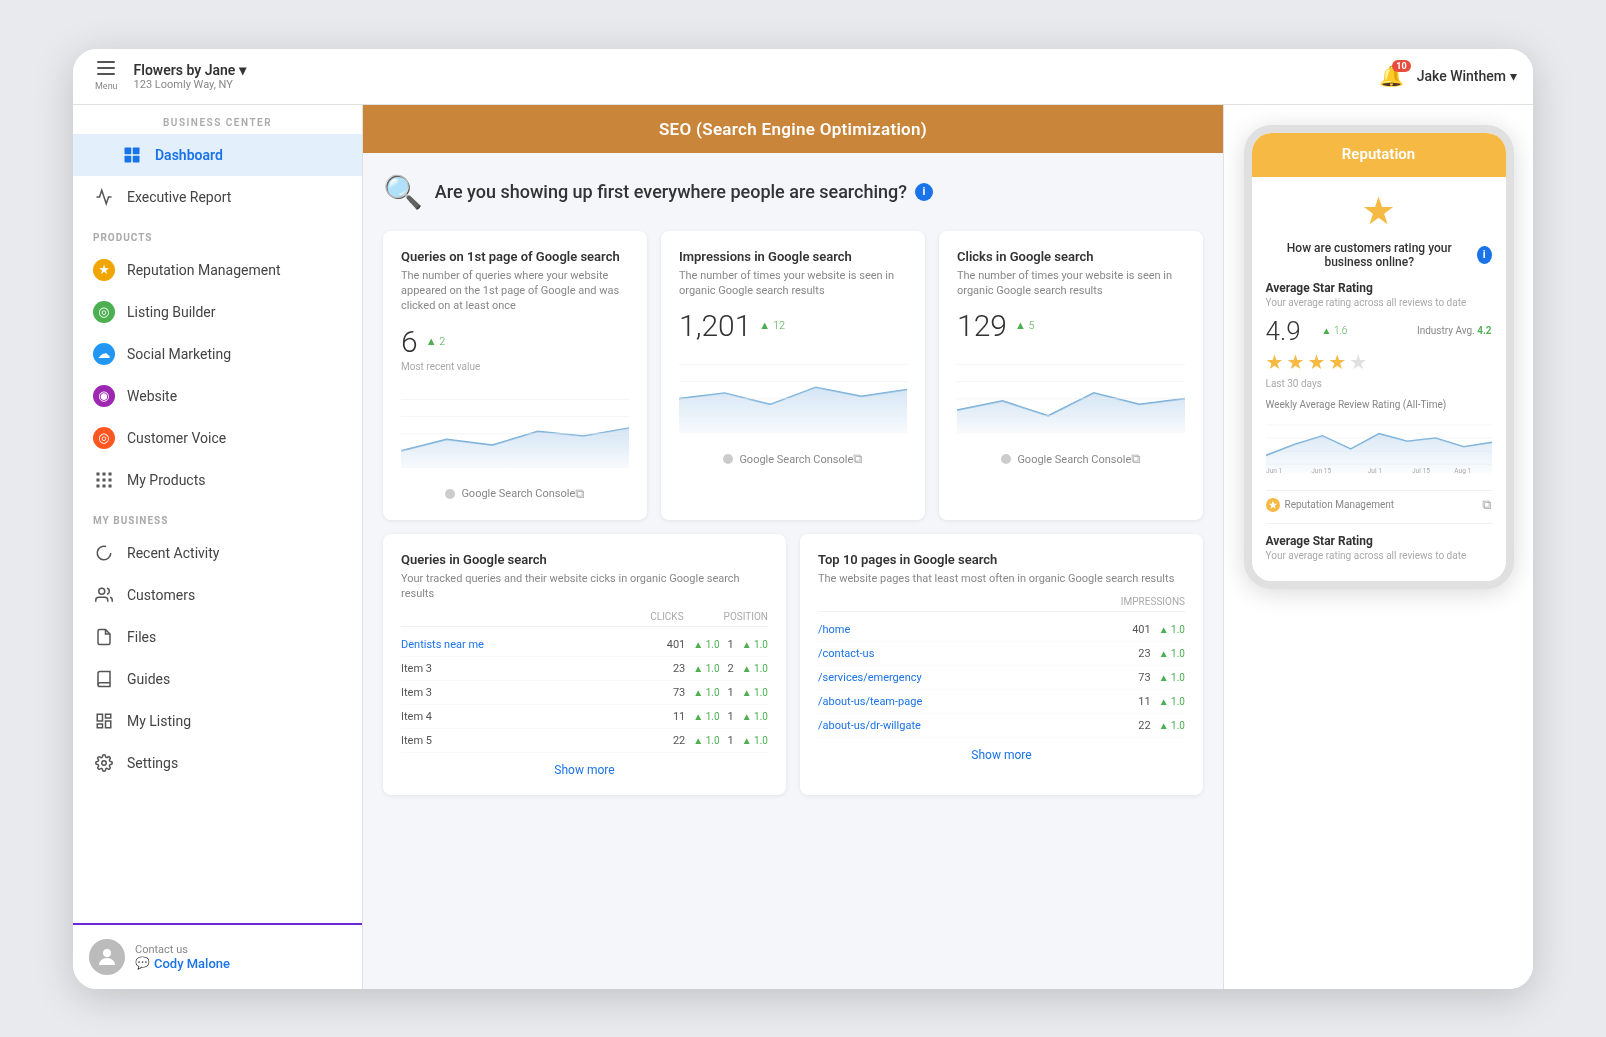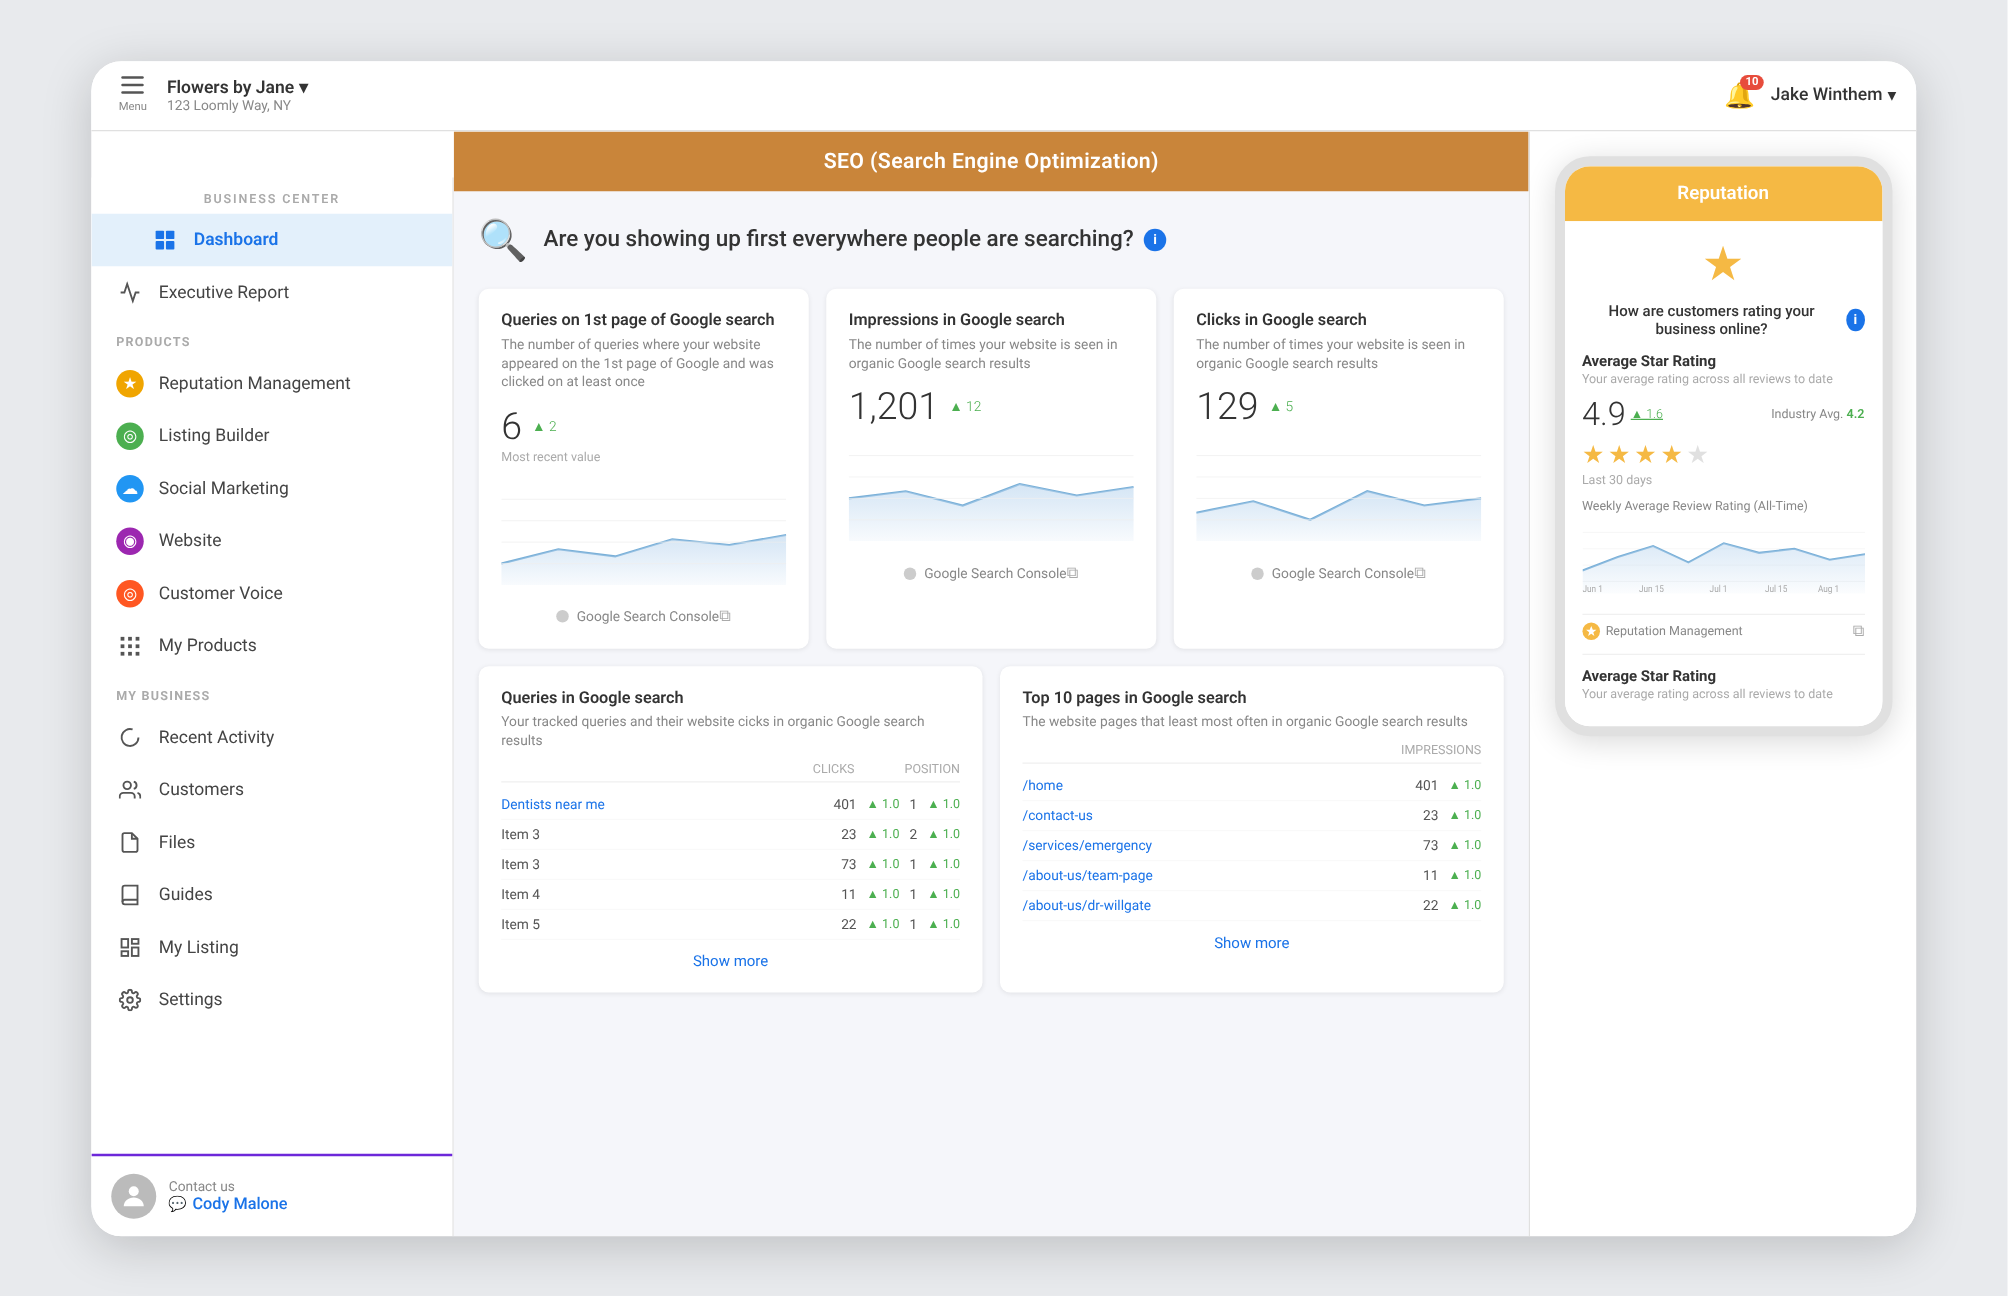--- a/index.html
+++ b/index.html
@@ -122,7 +122,6 @@
       display: flex;
       flex-direction: column;
       overflow-y: auto;
-      margin-top: 37px;
     }
     .sidebar-section-title {
       font-size: 10px;

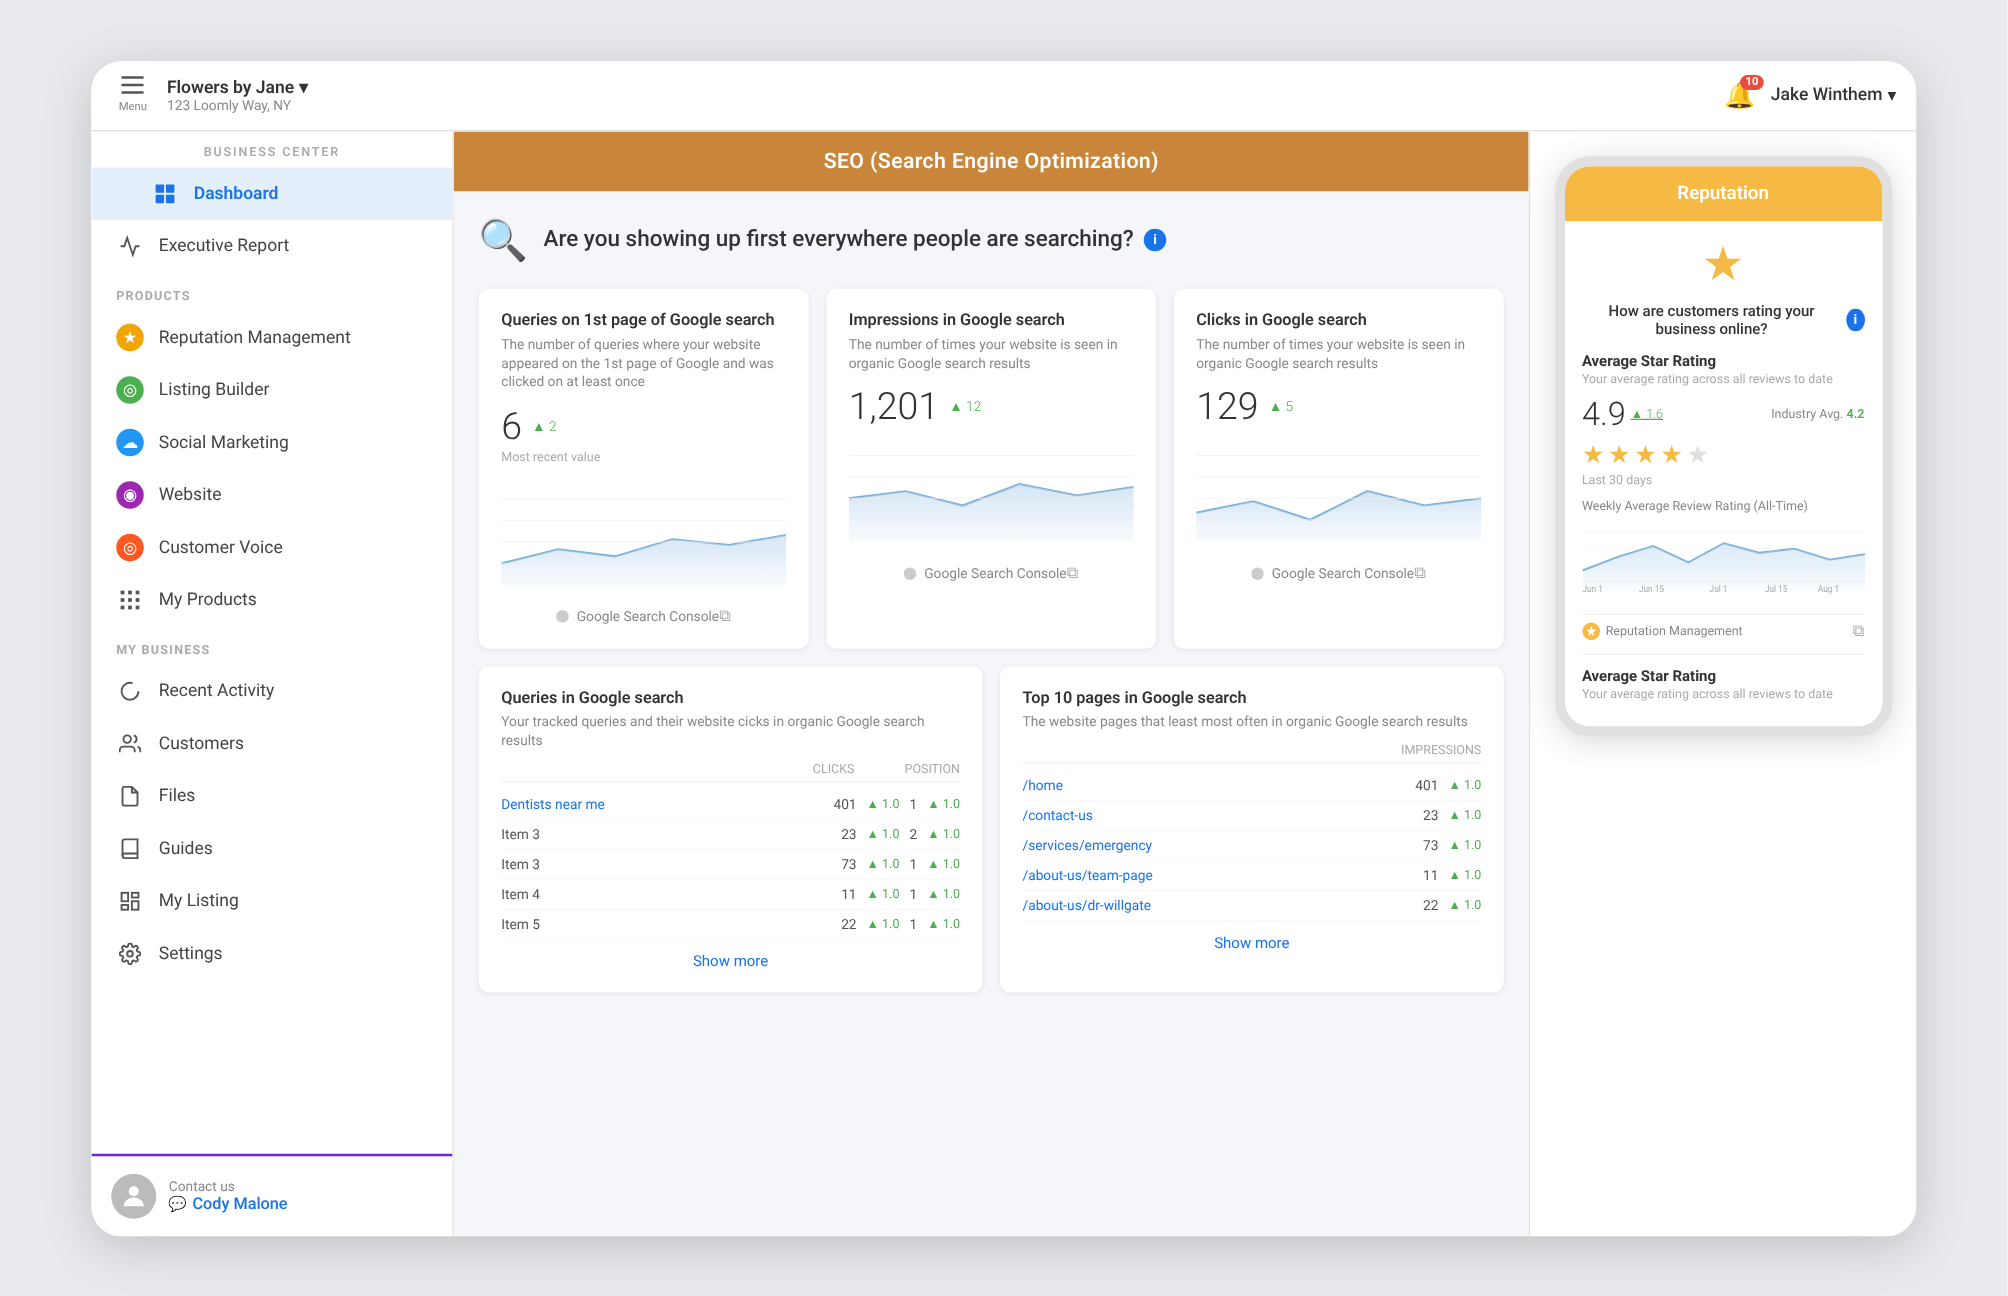--- a/index.html
+++ b/index.html
@@ -426,7 +426,7 @@
       color: #333;
       display: flex;
       align-items: center;
-      gap: 4px;
+      gap: 21px;
     }
     .rating-change { font-size: 10px; color: #4caf50; text-decoration: underline; }
     .industry-avg { font-size: 10px; color: #888; }

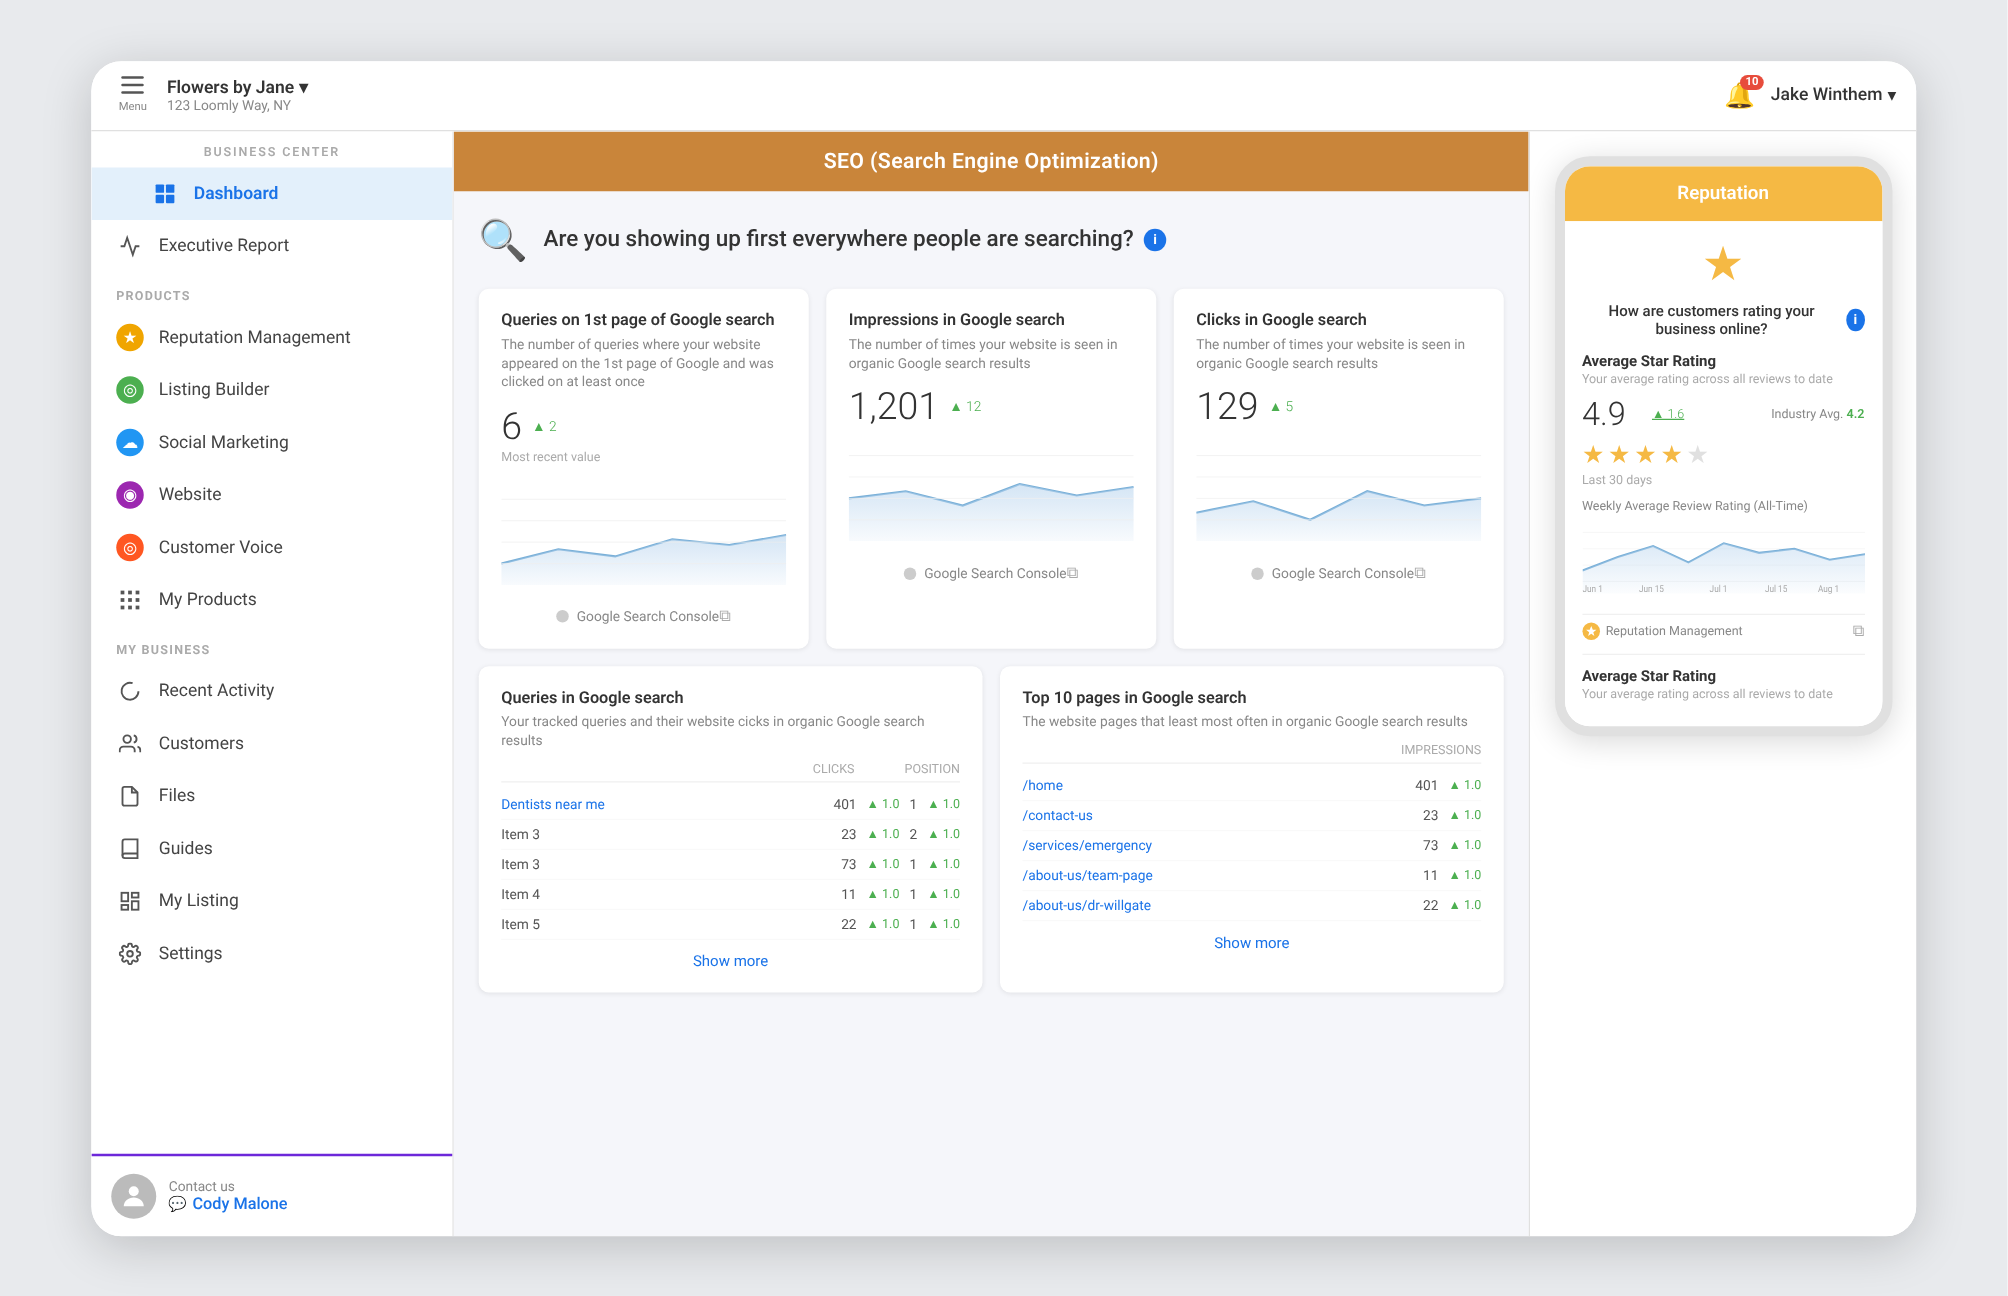--- a/index.html
+++ b/index.html
@@ -428,7 +428,7 @@
       align-items: center;
       gap: 21px;
     }
-    .rating-change { font-size: 10px; color: #4caf50; text-decoration: underline; }
+    .rating-change { font-size: 10px; color: #4caf50; }
     .industry-avg { font-size: 10px; color: #888; }
     .industry-val { color: #4caf50; font-weight: 600; }
     .stars-row {

